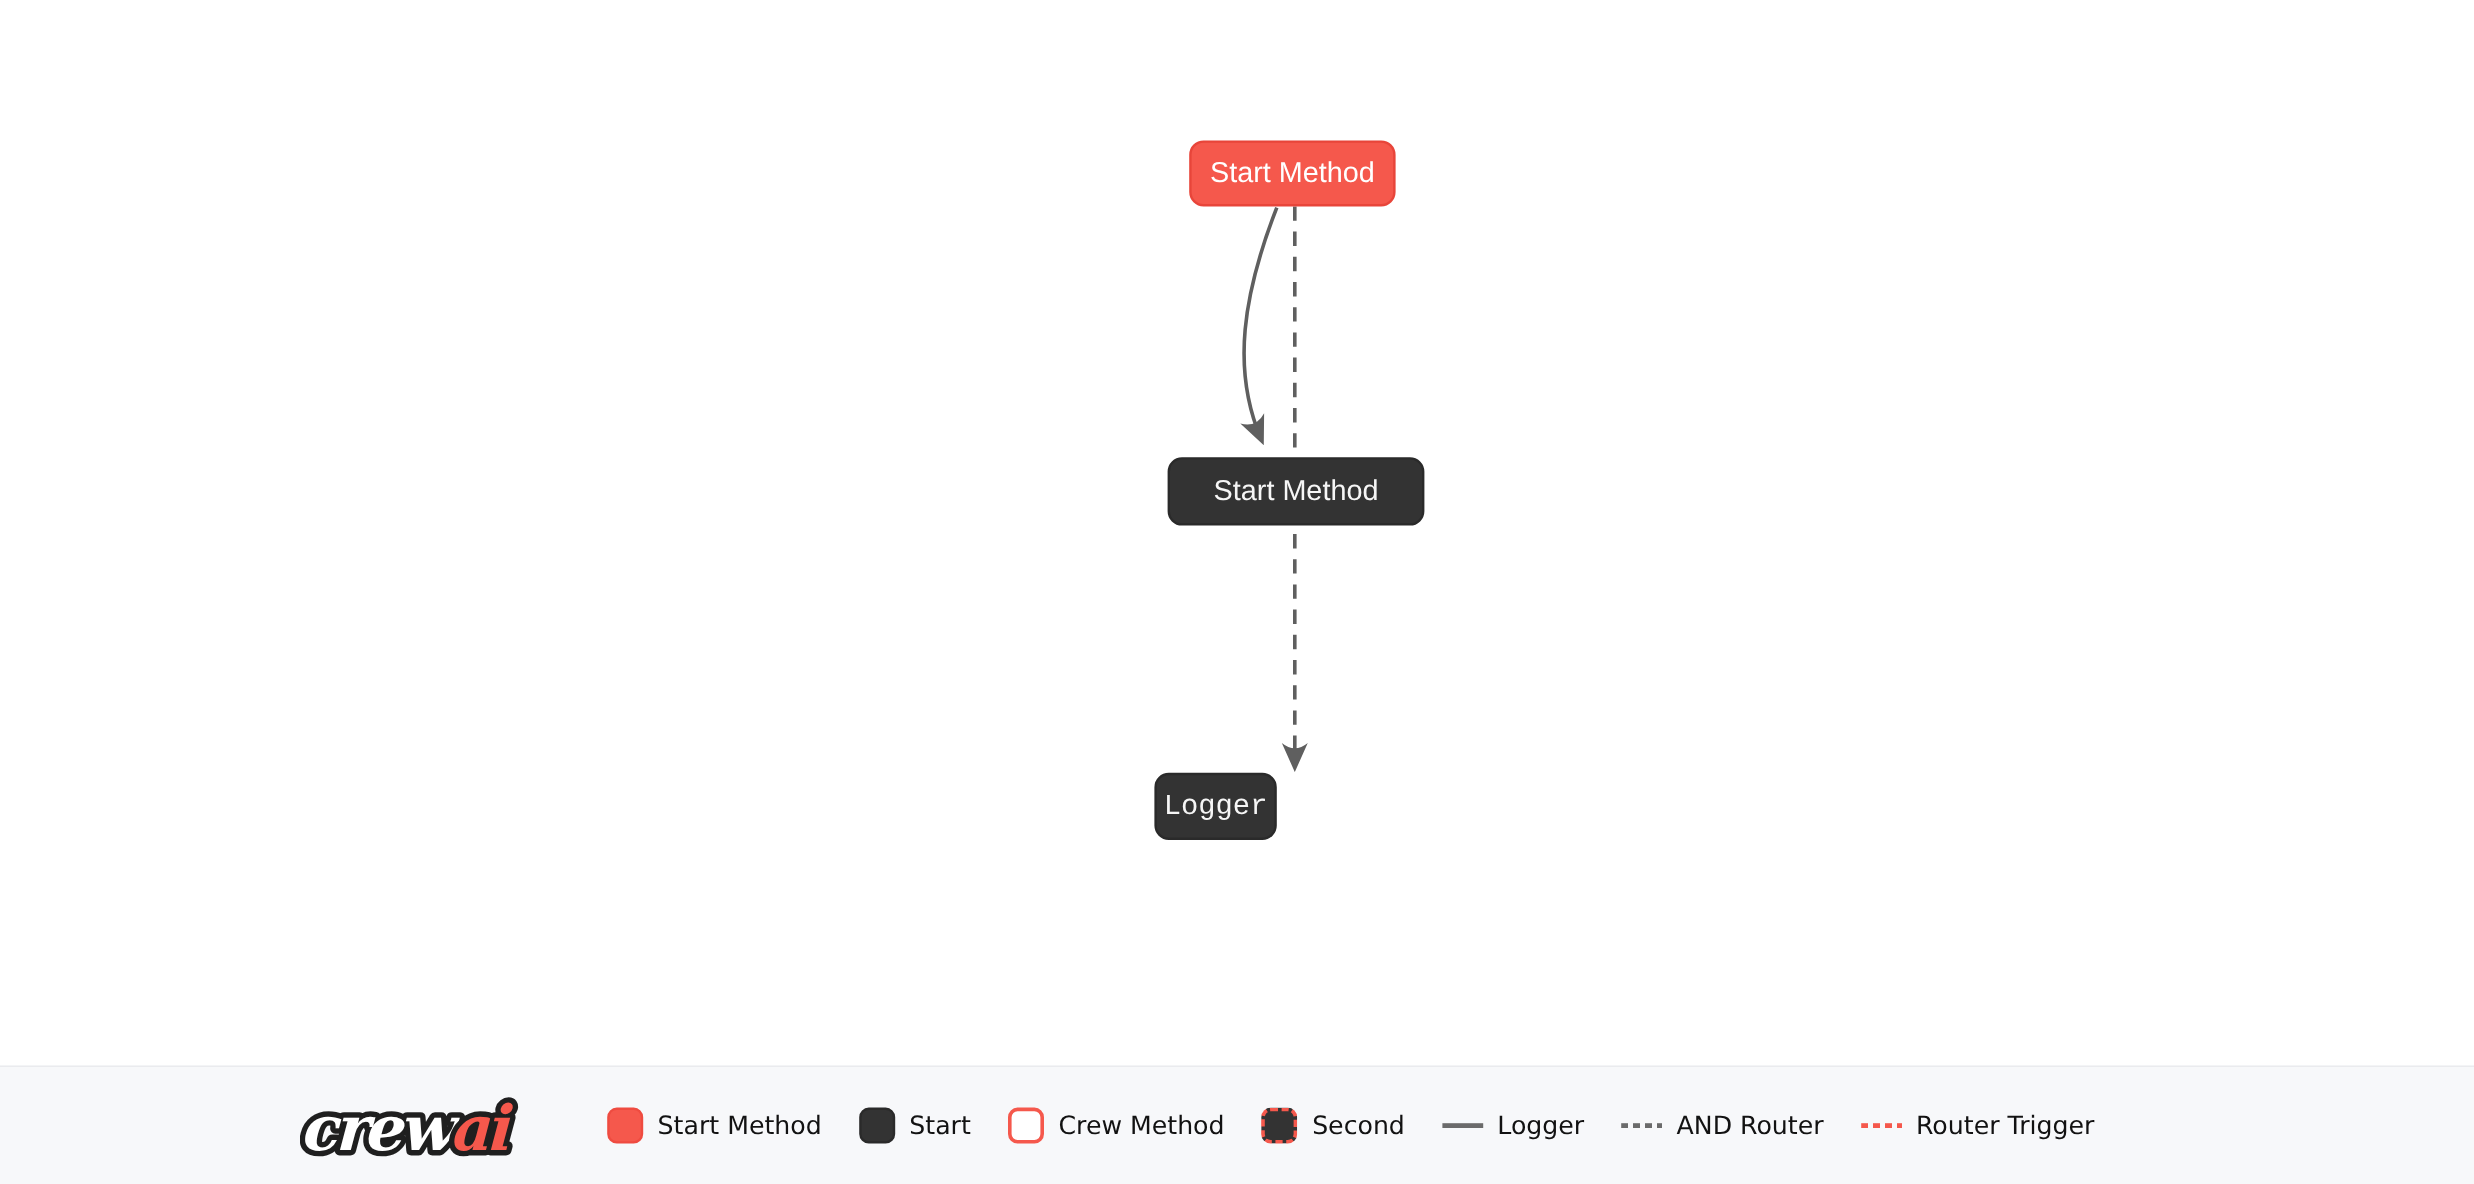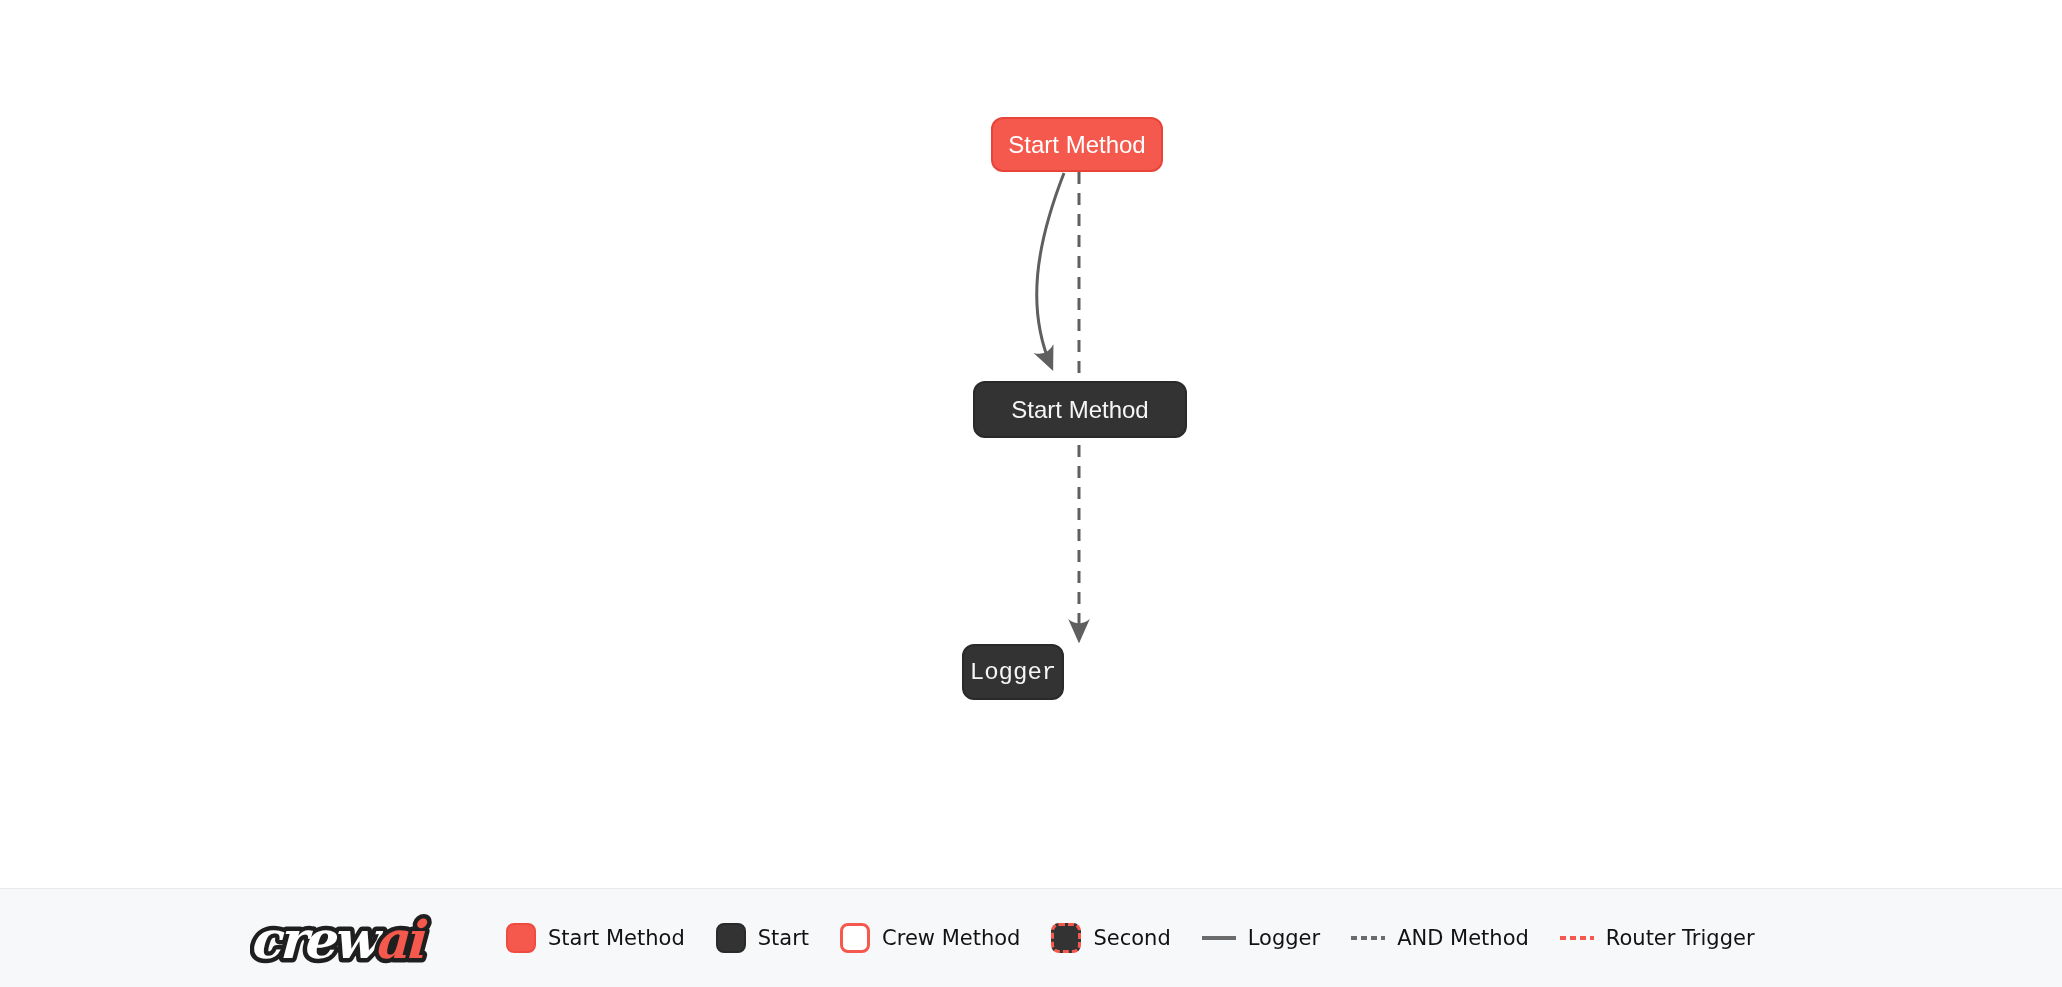--- a/index.html
+++ b/index.html
@@ -138,7 +138,7 @@
     </div>
     <div class="legend-item">
       <span class="swatch-line line-dashed"></span>
-      <span class="legend-label">AND Method</span>
+      <span class="legend-label">AND Router</span>
     </div>
     <div class="legend-item">
       <span class="swatch-line line-red-dashed"></span>

